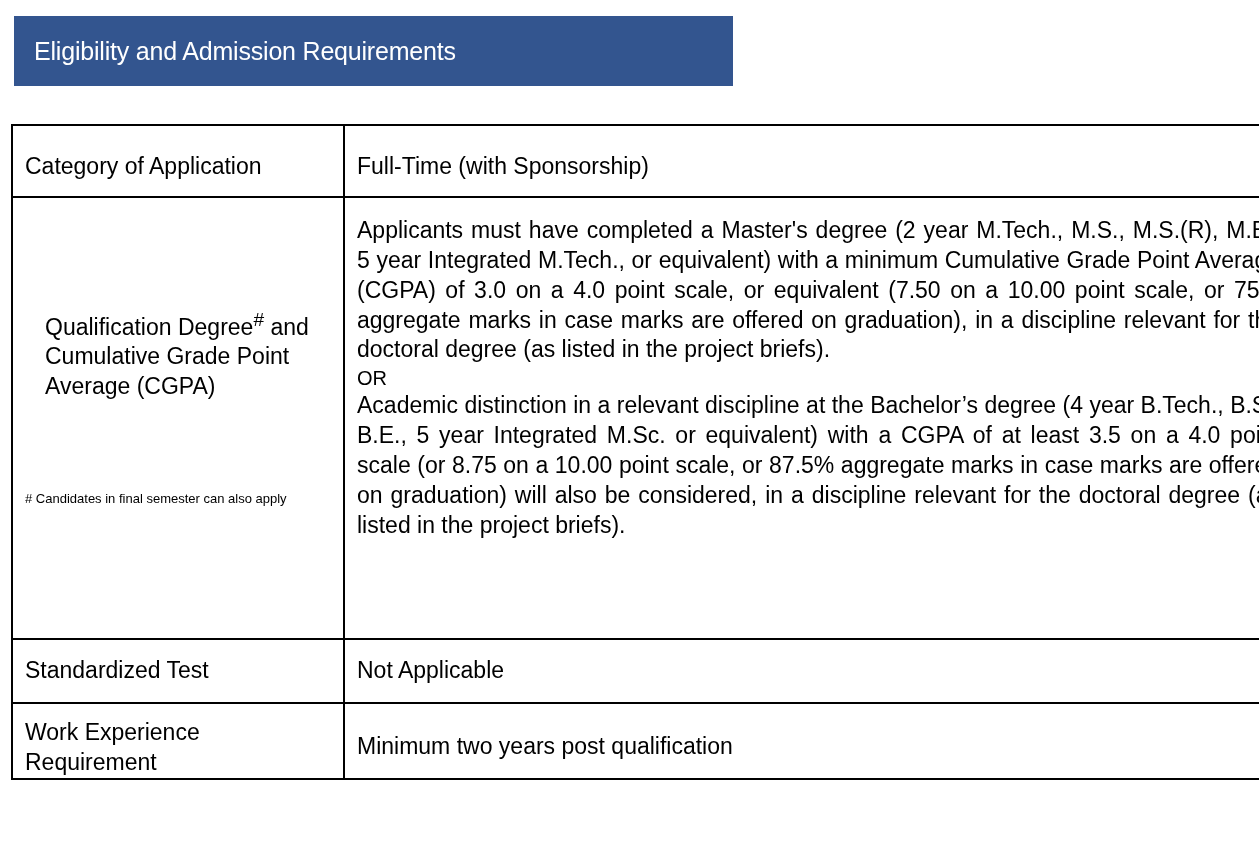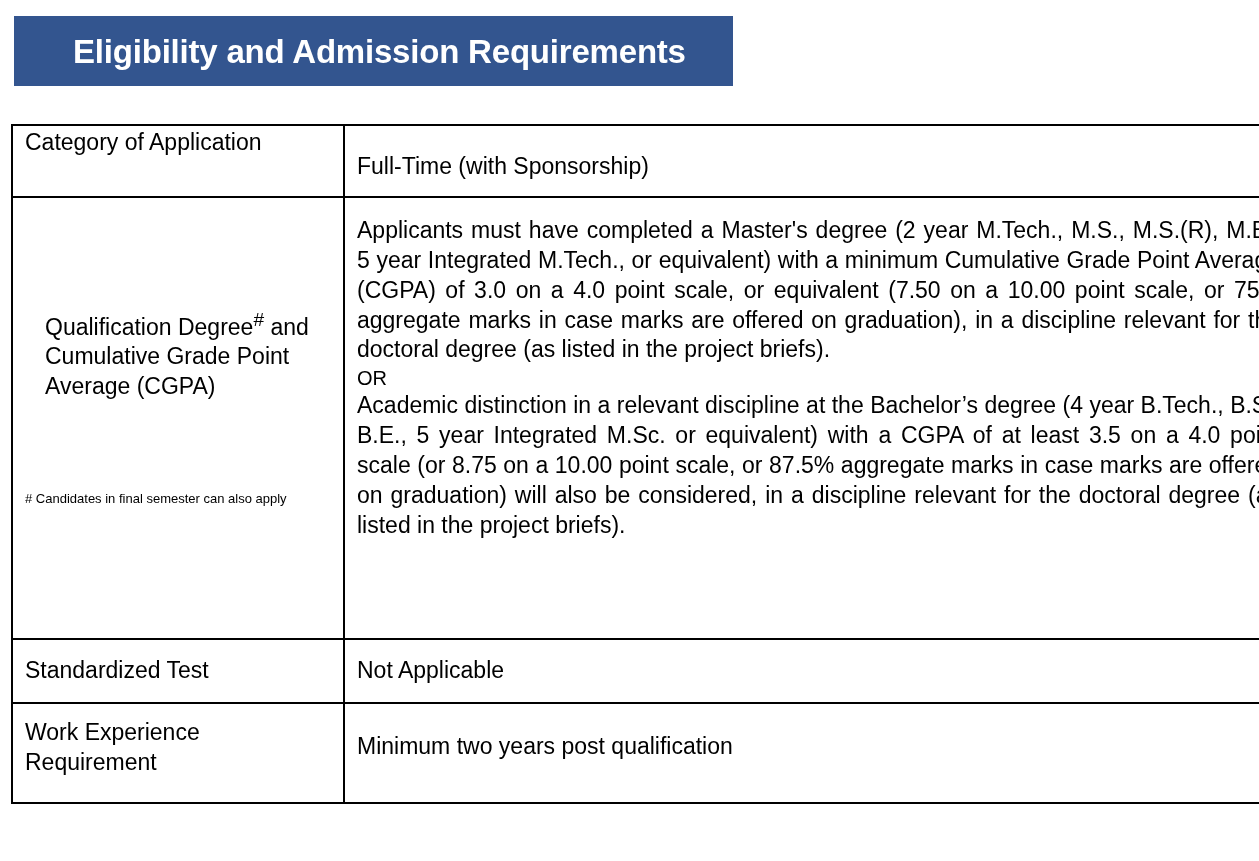--- a/index.html
+++ b/index.html
@@ -32,14 +32,13 @@
     top: 50%;
     transform: translateY(-50%);
     color: #ffffff;
-    font-weight: bold;
-    font-size: 33px;
+    font-weight: normal;
+    font-size: 25px;
     line-height: 1;
     letter-spacing: -0.2px;
     white-space: nowrap;
     font-family: "Liberation Sans Narrow", "Liberation Sans", sans-serif;
     transform-origin: left center;
-    margin-left: 39px;
   }
 
   

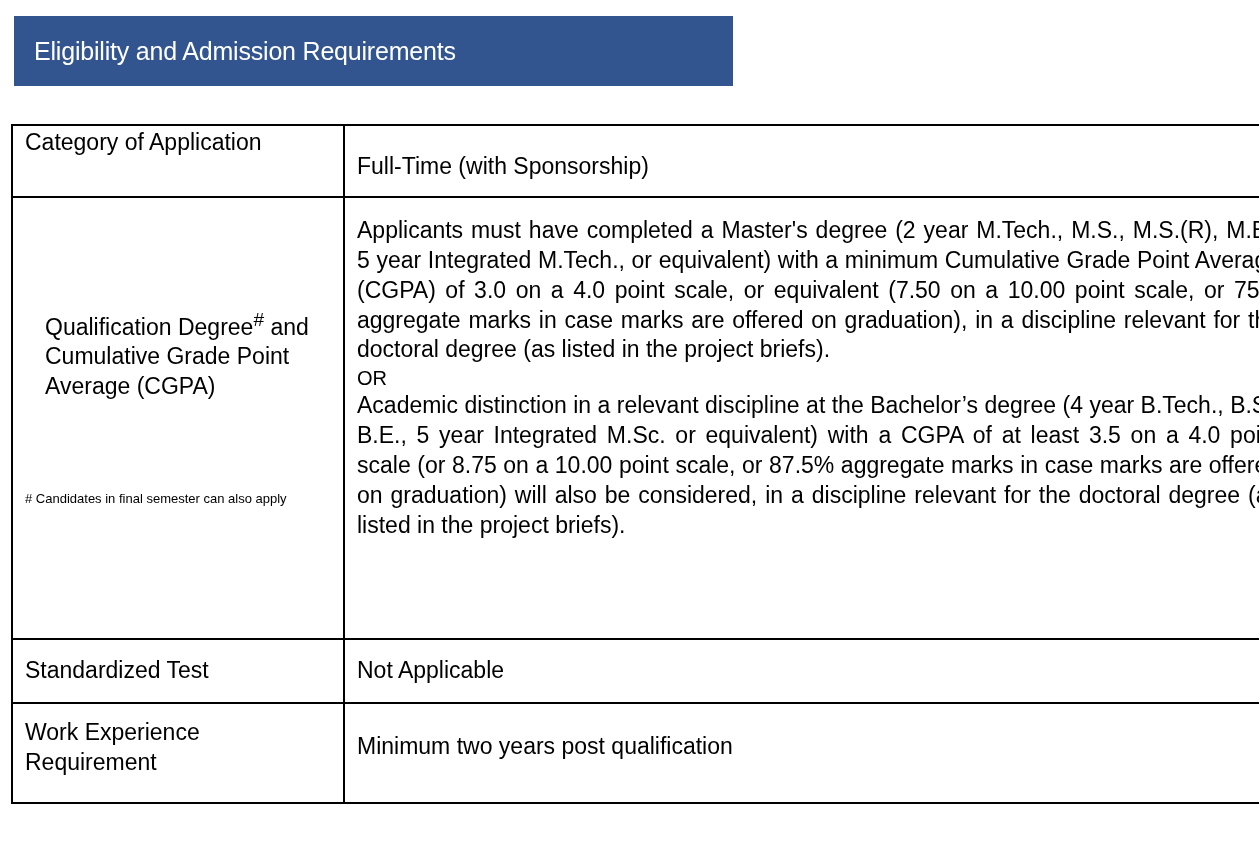--- a/index.html
+++ b/index.html
@@ -68,7 +68,7 @@
 
   
   .row-head td {
-    padding-top: 2px;
+    padding-top: 26px;
     padding-bottom: 14px;
   }
   .row-head .col-value {

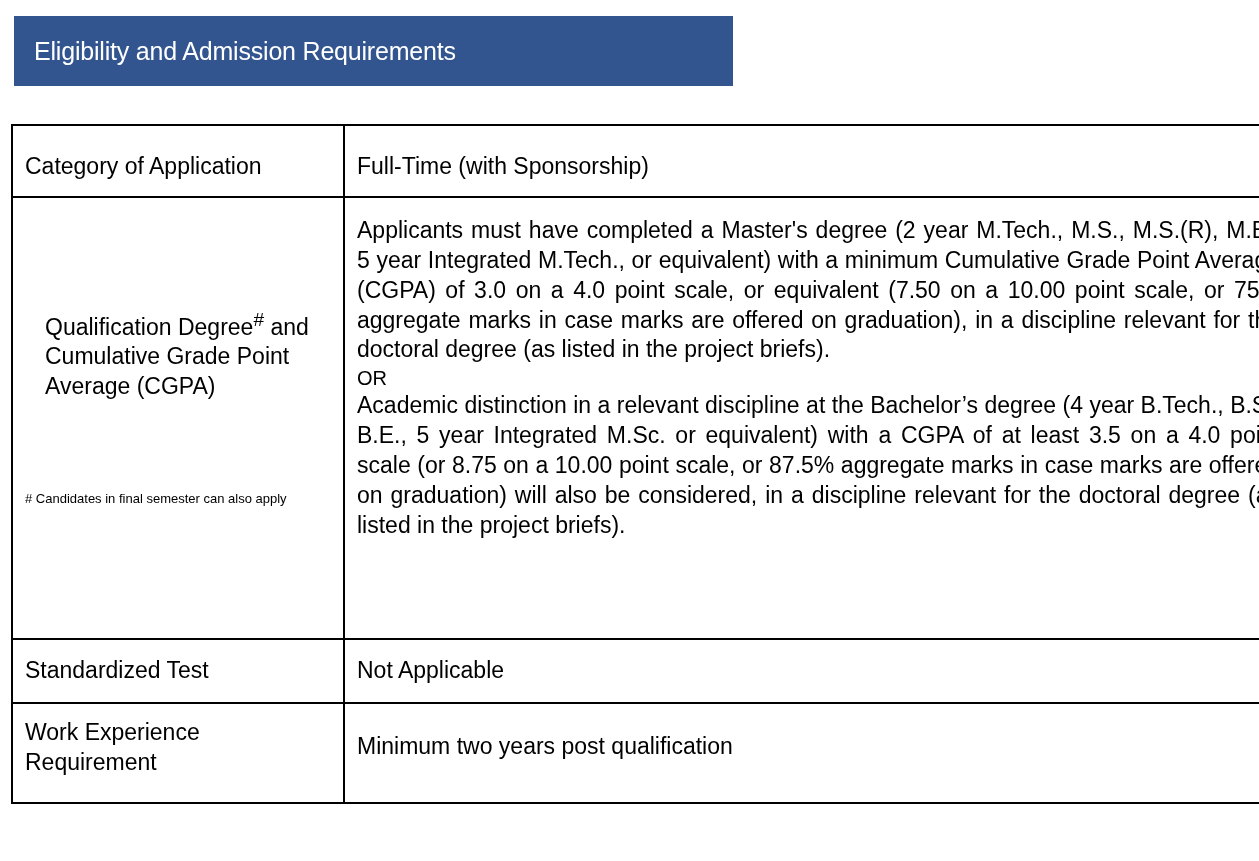--- a/index.html
+++ b/index.html
@@ -134,7 +134,7 @@
   }
   .row-work .col-label {
     padding-top: 14px;
-    padding-bottom: 24px;
+    padding-bottom: 0;
     margin-left: 12px;
   }
   .row-work .col-value {

